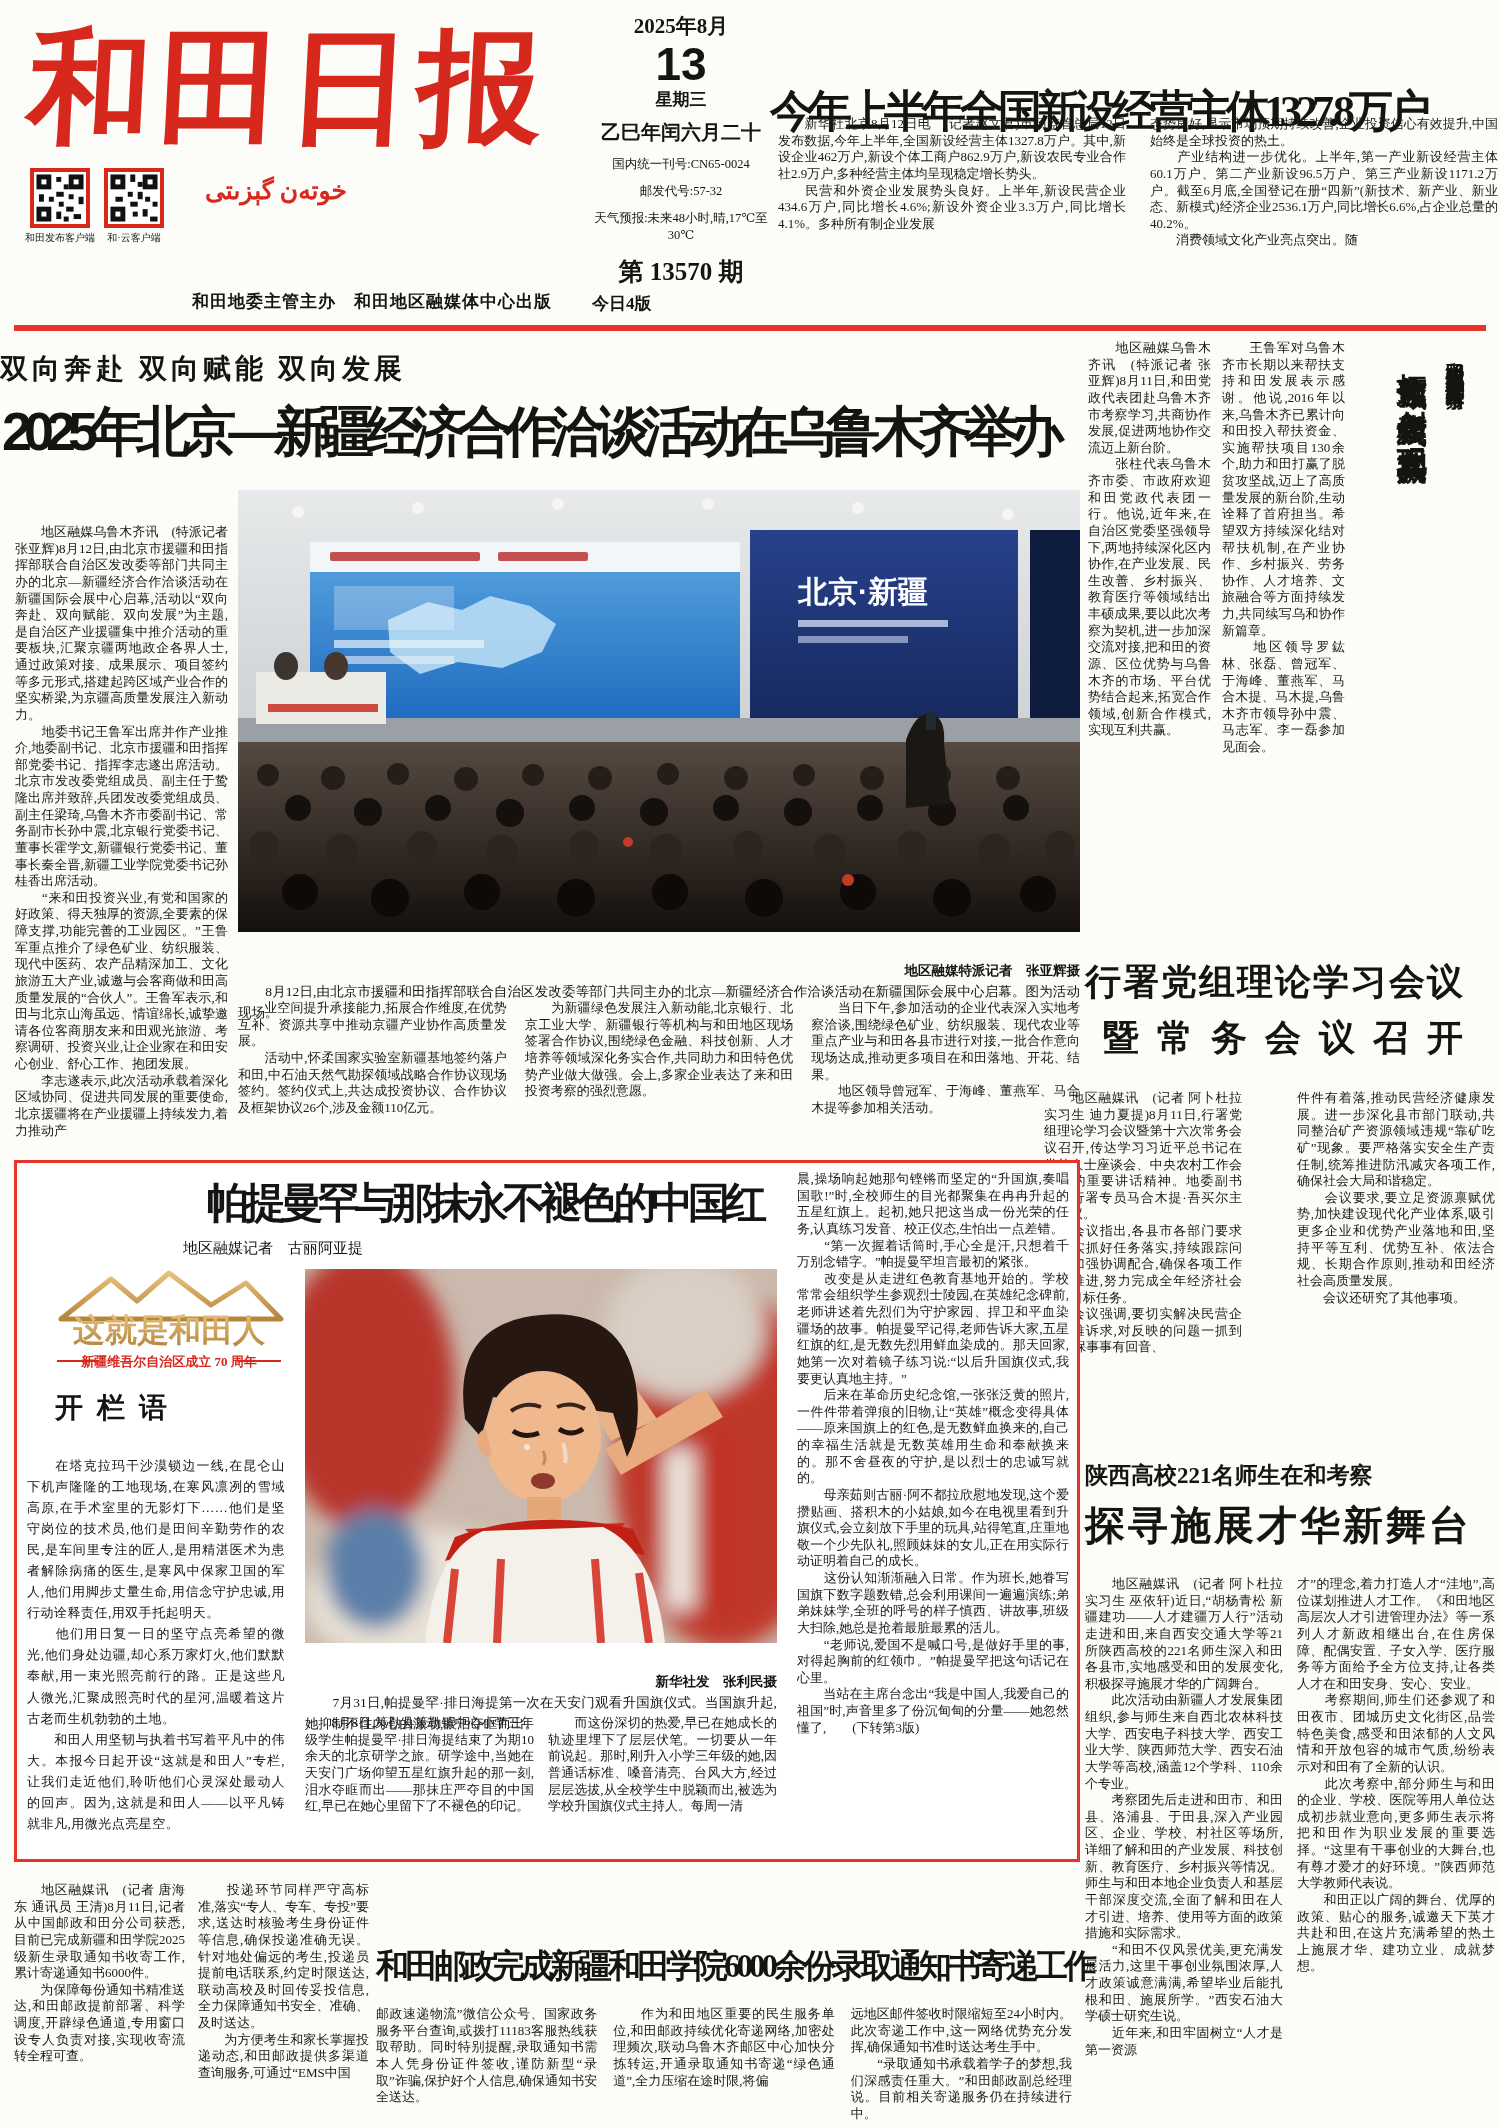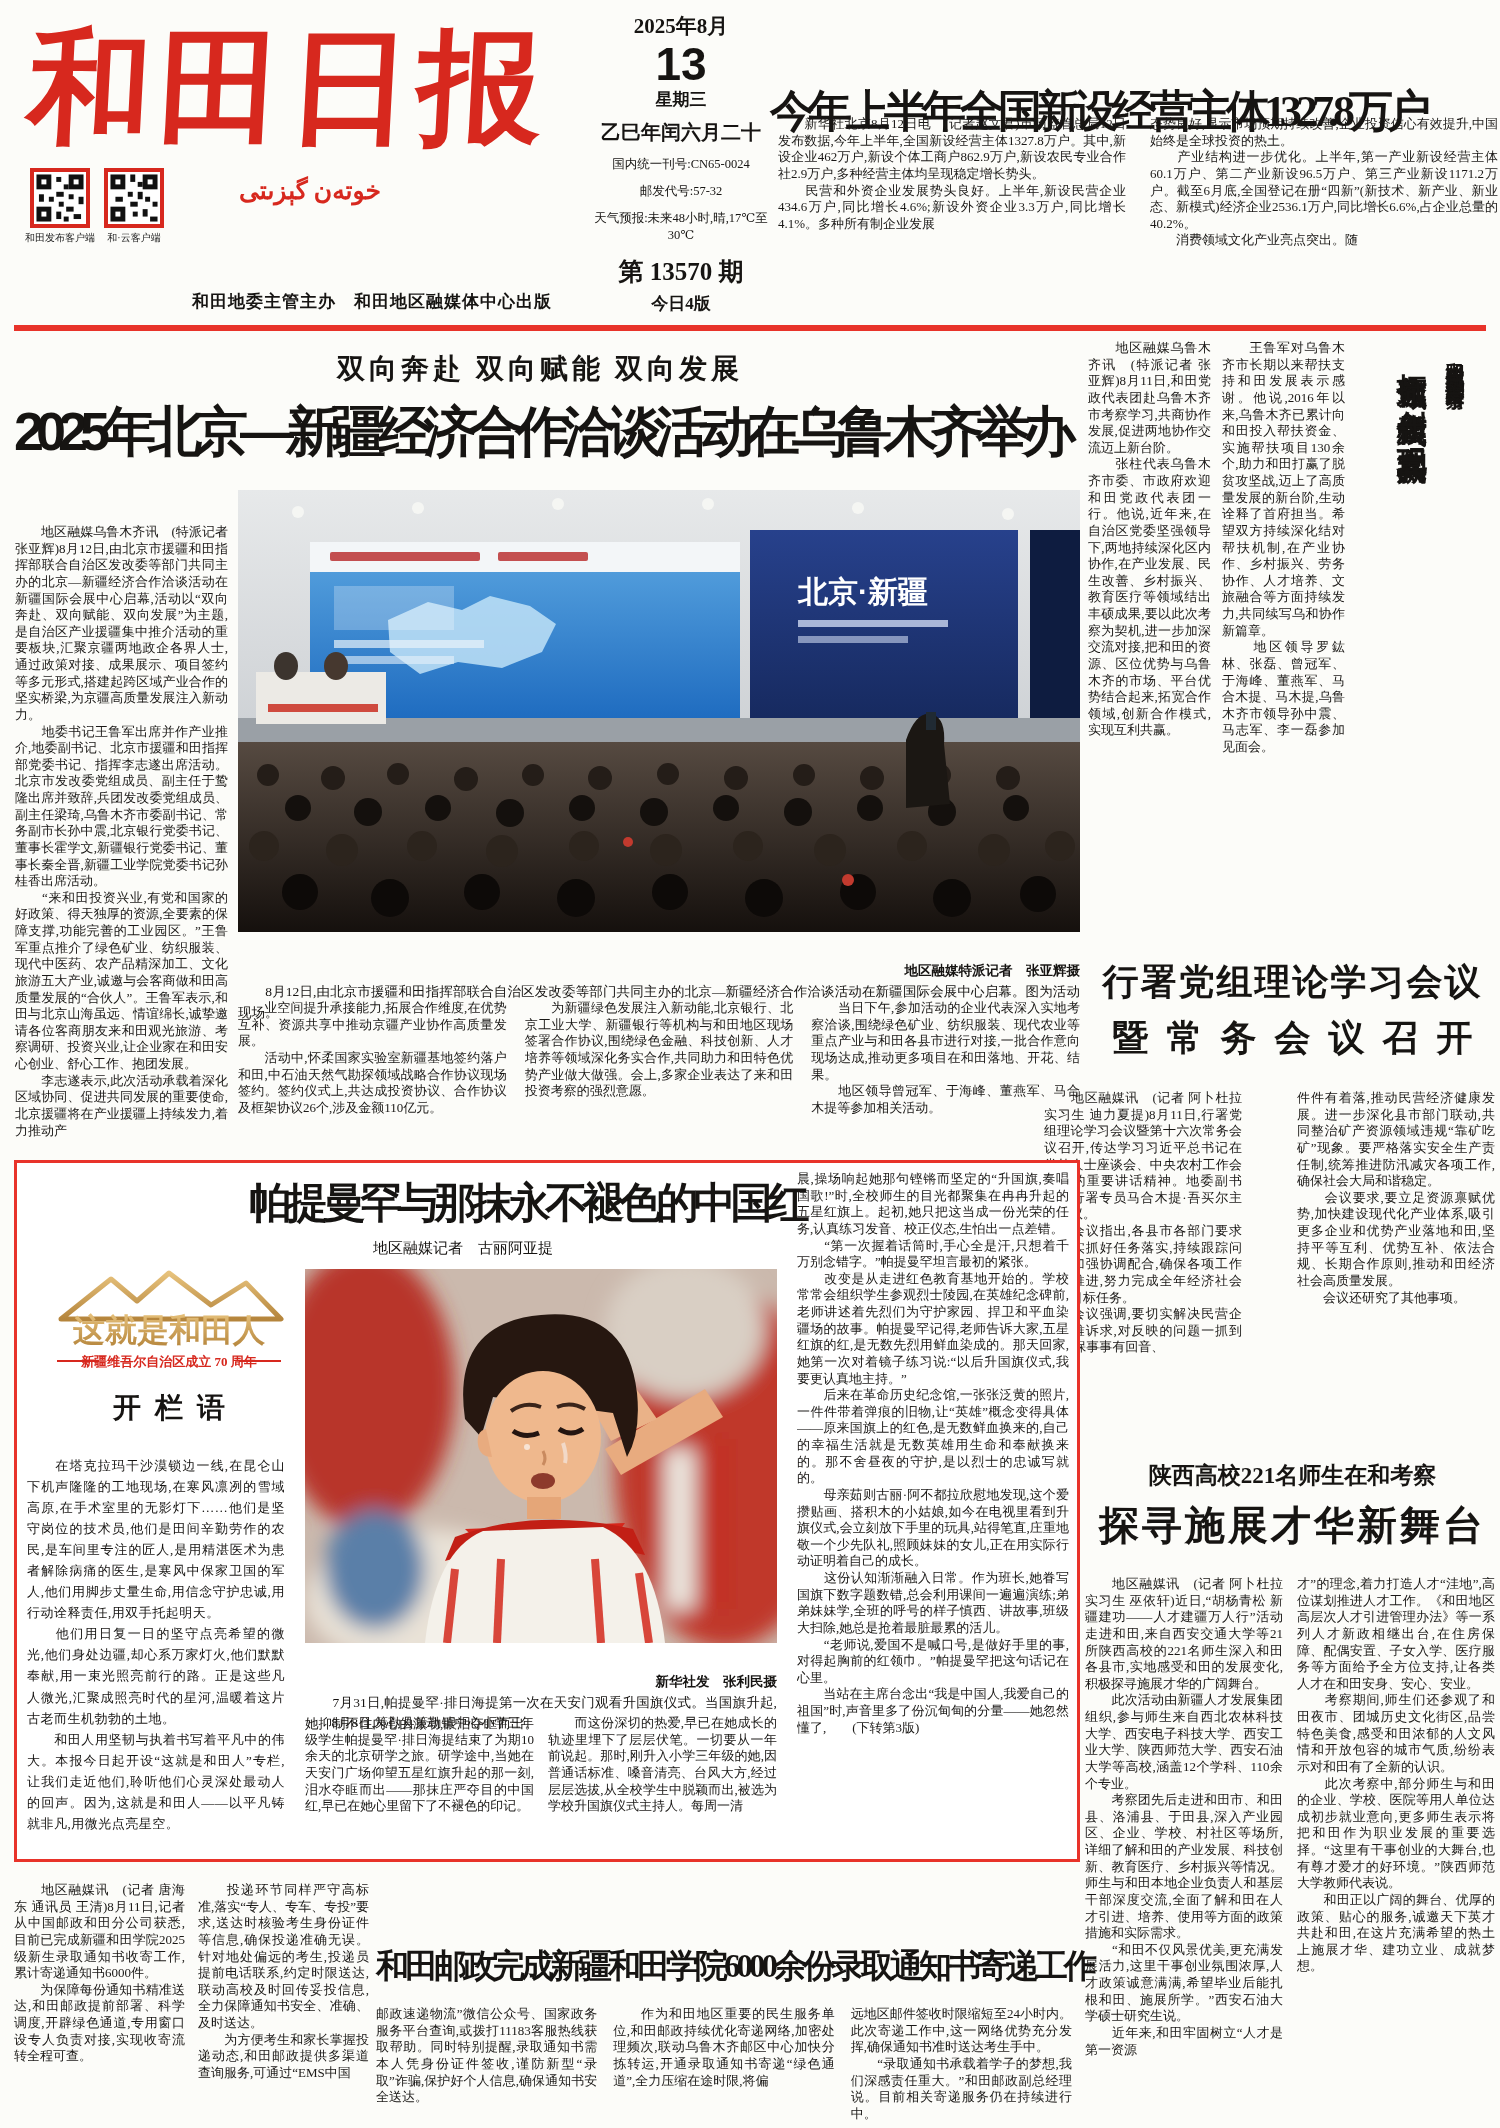--- a/index.html
+++ b/index.html
@@ -10,7 +10,7 @@
            white-space:pre-line;overflow:hidden;color:#1a1816;}
   .colrow{display:flex;}
   .colrow>div{flex:1;}
-  .center{text-align:center;}
+  .center{text-align:left;}
   
   .logo{font-size:124px;line-height:150px;font-weight:bold;color:#d7281e;letter-spacing:6px;
         transform:skewX(-3deg);}

